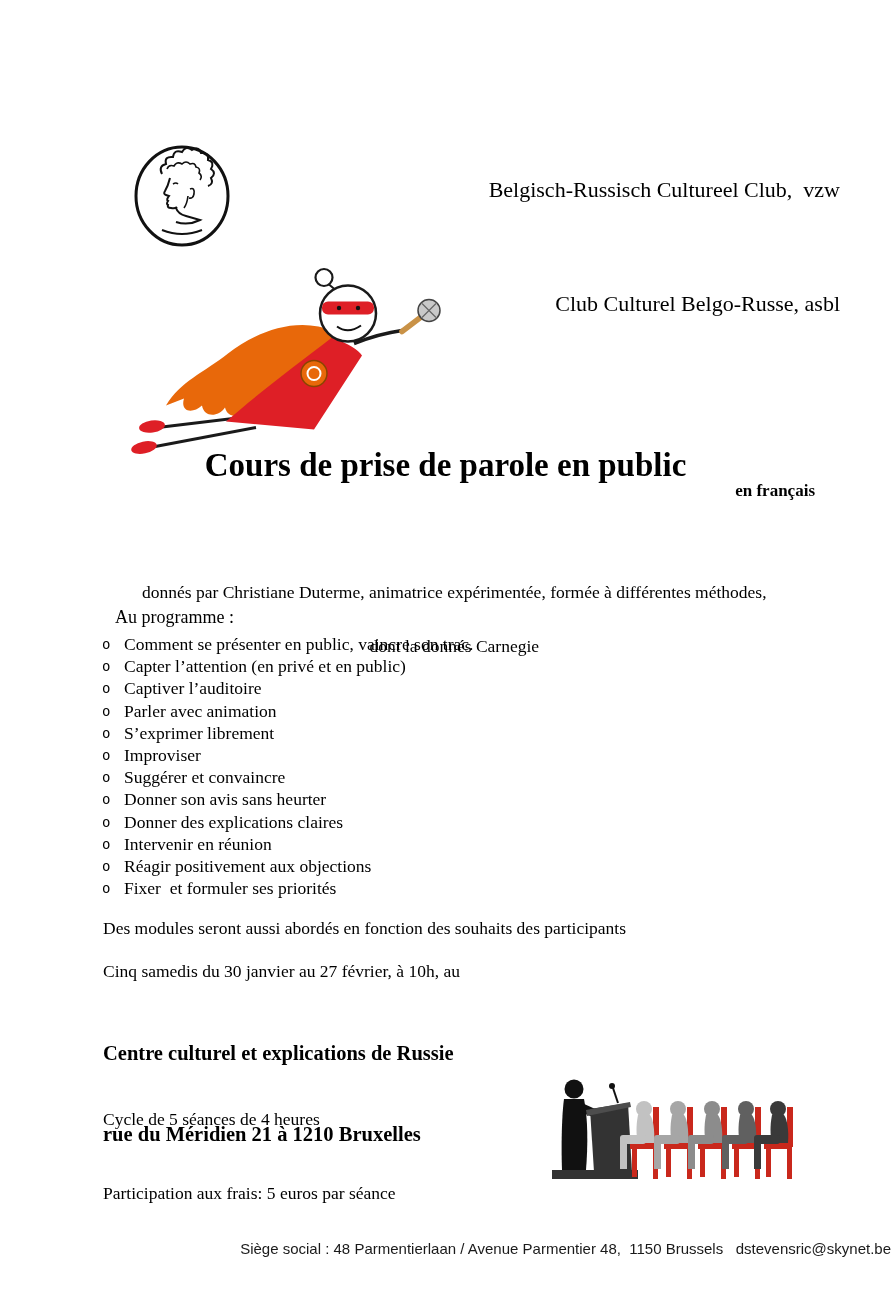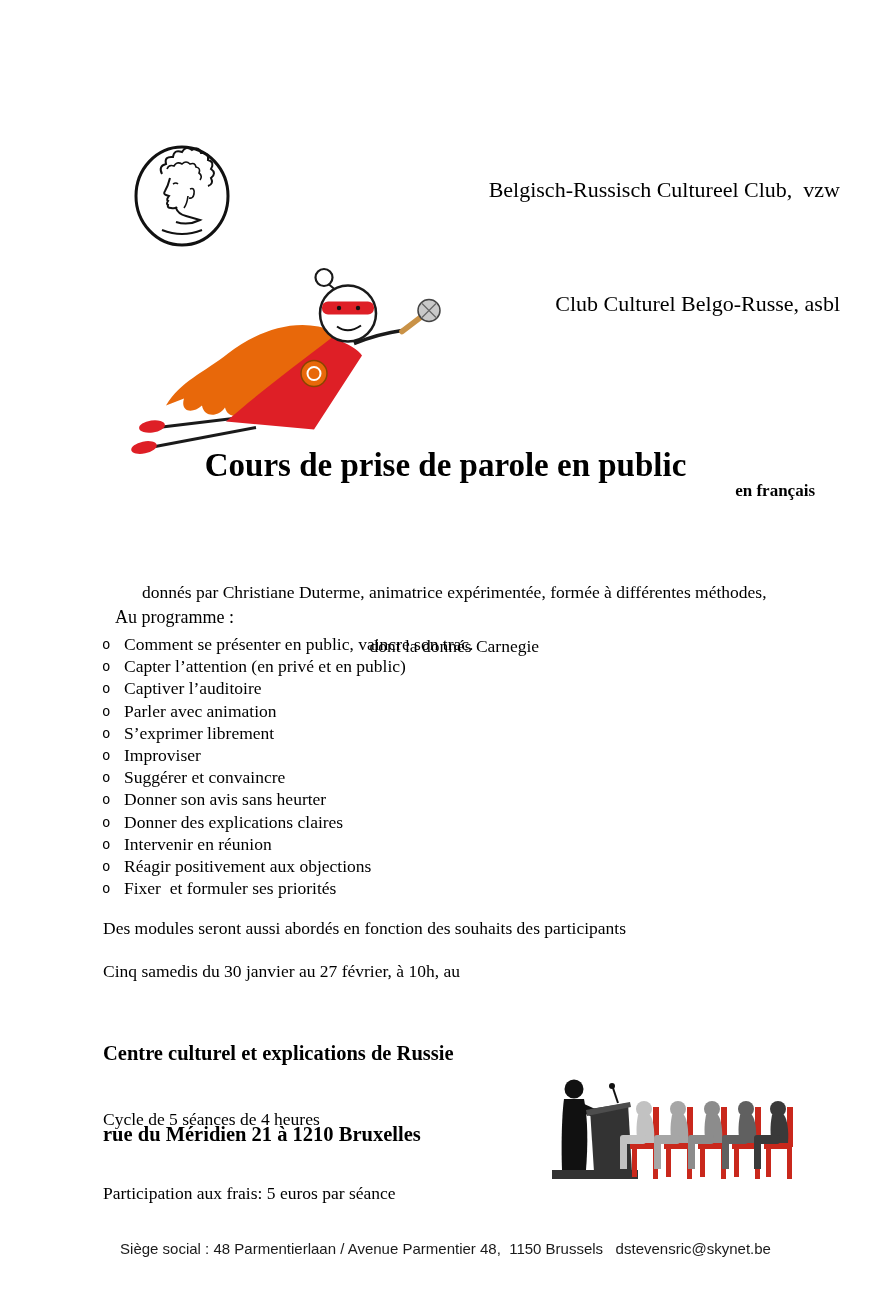--- a/index.html
+++ b/index.html
@@ -73,7 +73,7 @@
 
   .footer-text {
     left:0; top:1240px; width:100%;
-    text-align:center;
+    text-align:right;
     font-family:"Liberation Sans", sans-serif;
     font-size:15px; color:#1a1a1a;
   }

